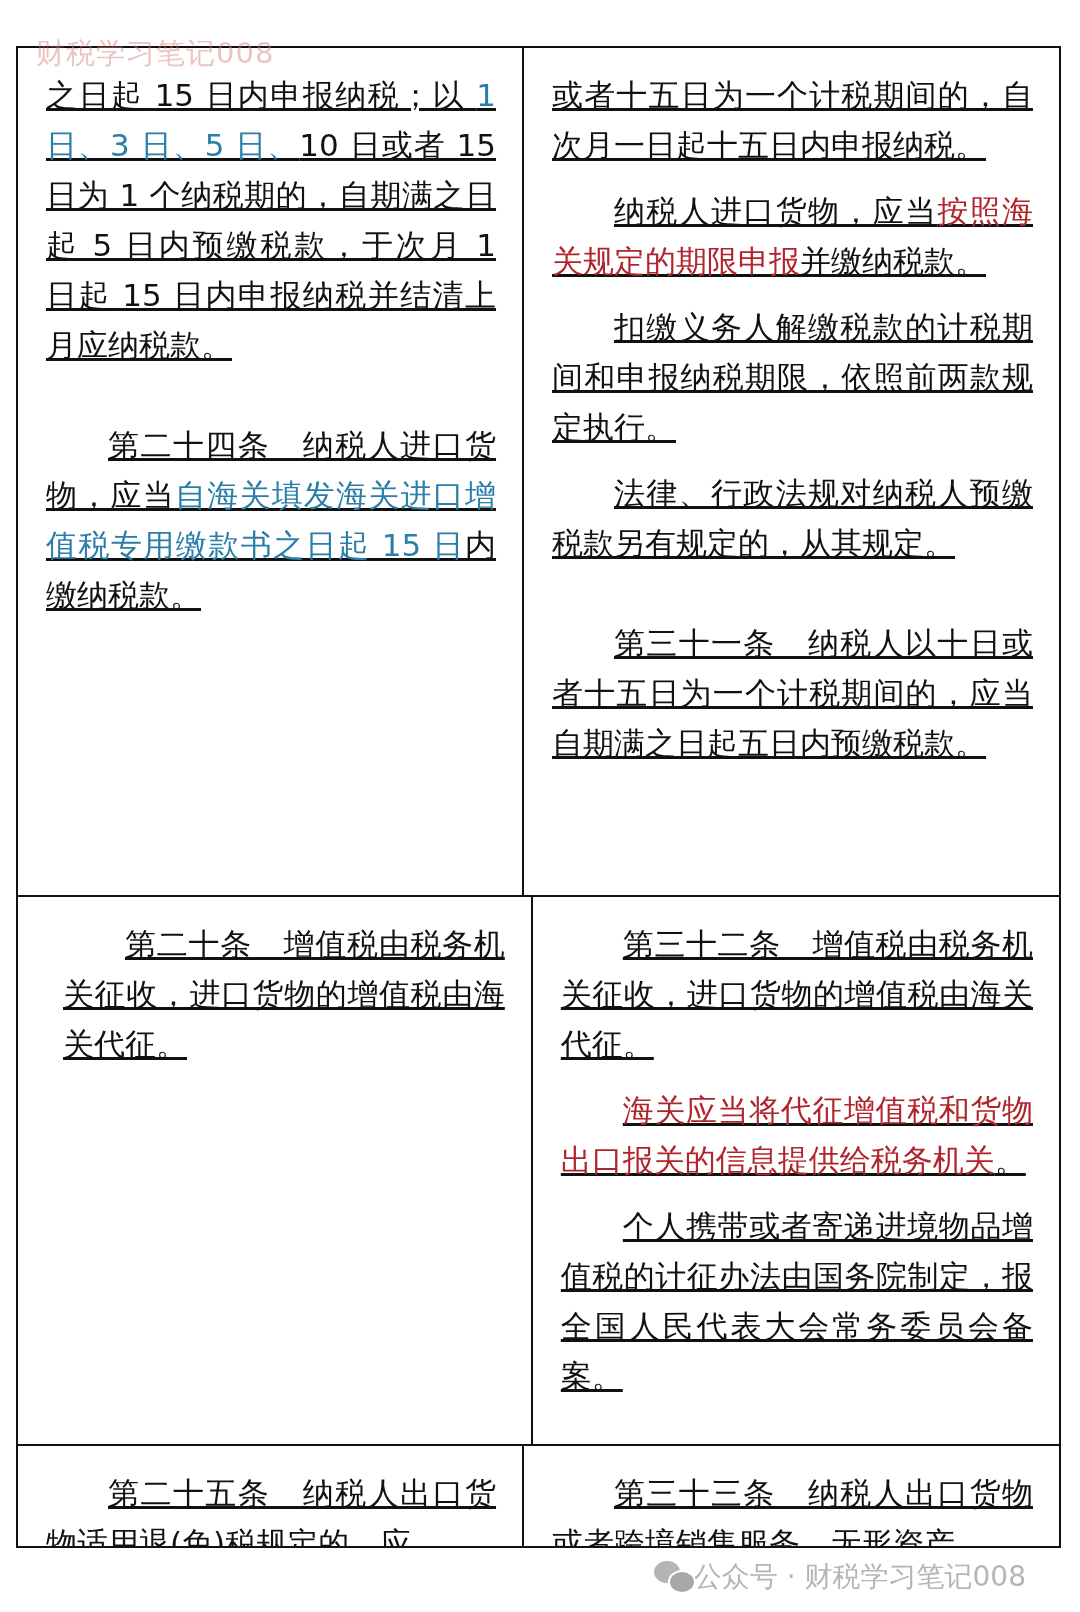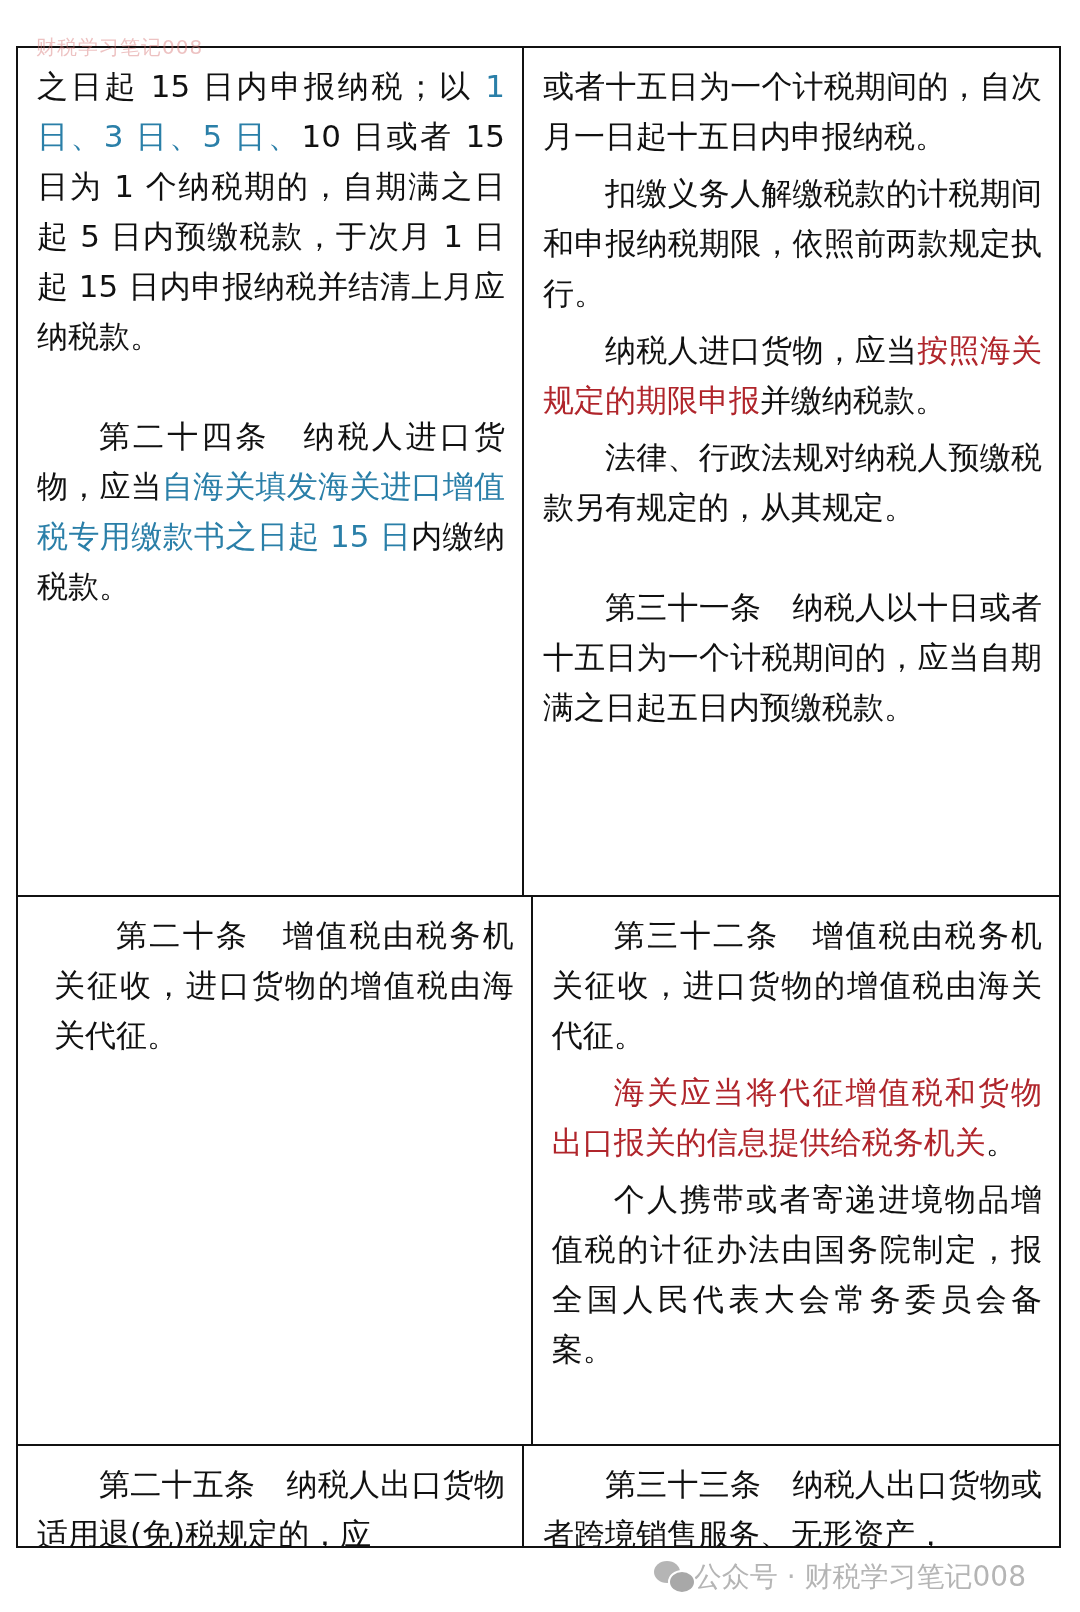--- a/index.html
+++ b/index.html
@@ -19,7 +19,7 @@
       position: absolute;
       left: 36px;
       top: 34px;
-      font-size: 20px;
+      font-size: 29px;
       color: rgba(214, 120, 120, 0.45);
       letter-spacing: 1px;
       z-index: 5;

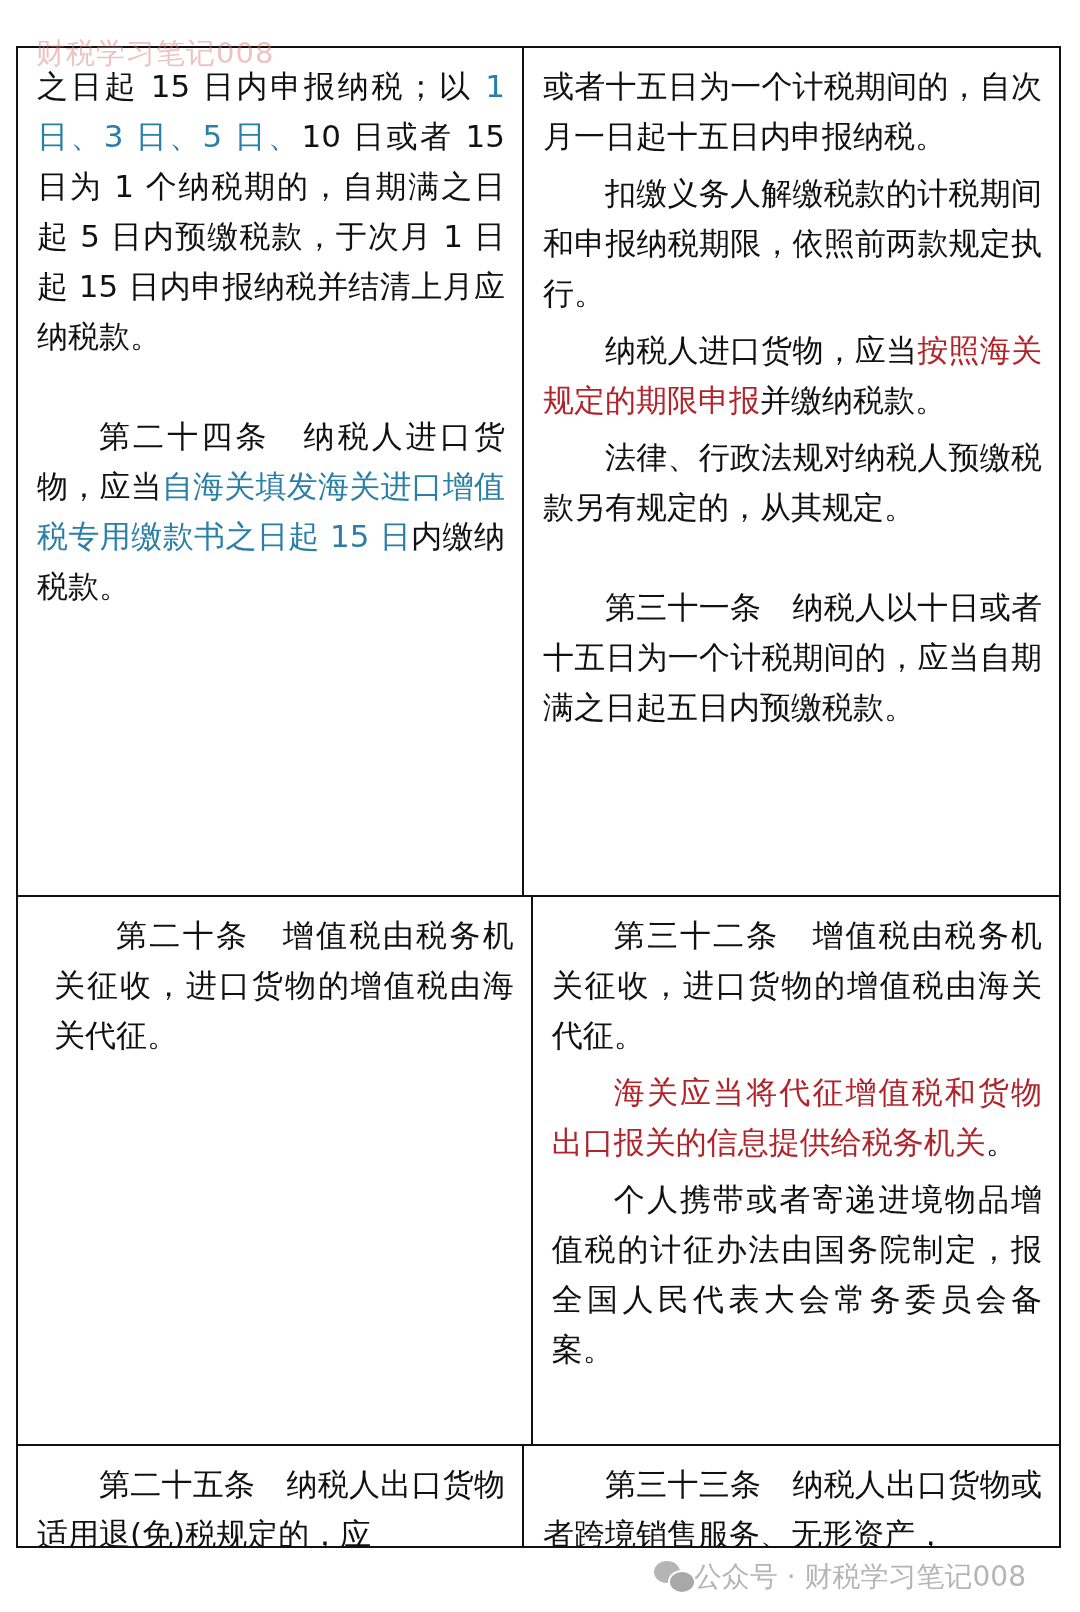--- a/index.html
+++ b/index.html
@@ -62,9 +62,10 @@
       width: 536px;
     }
     .para {
-      margin: 7px;
+      margin: 16px;
       text-align: justify;
       text-align-last: left;
+      text-decoration: underline;
     }
     .para.indent {
       text-indent: 2em;

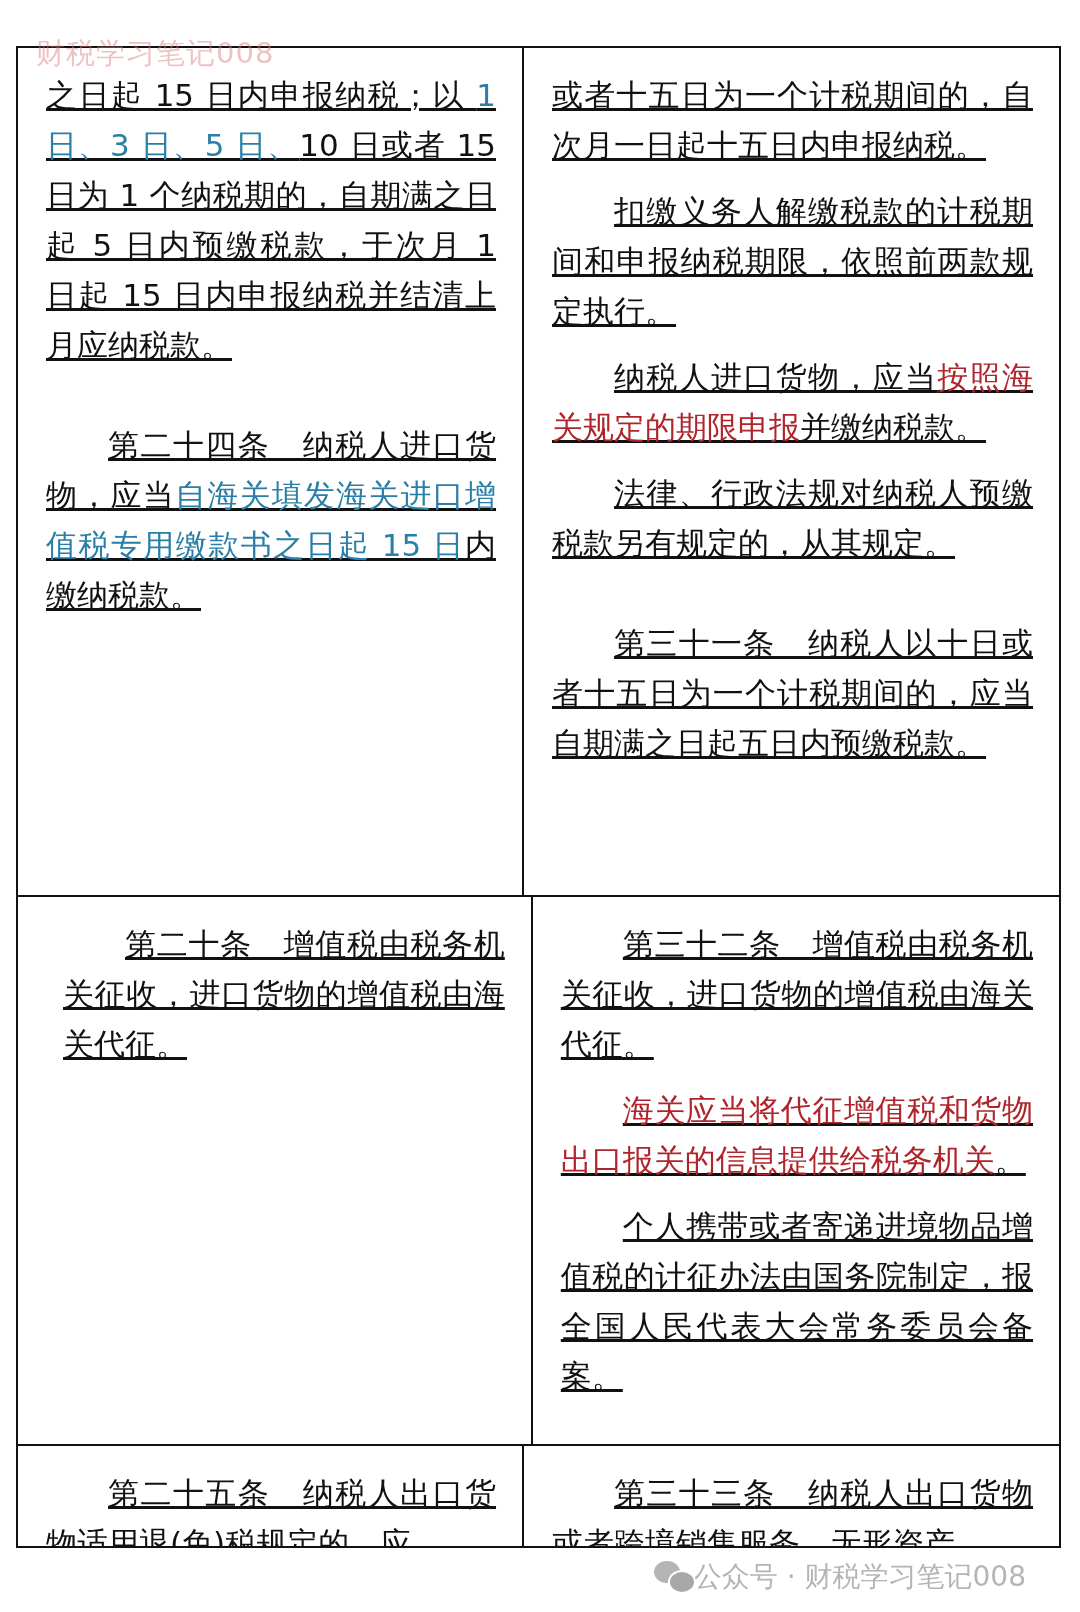--- a/index.html
+++ b/index.html
@@ -120,8 +120,8 @@
     </div>
     <div class="cell right">
       <p class="para">或者十五日为一个计税期间的，自次月一日起十五日内申报纳税。</p>
+      <p class="para indent"><span>纳税人进口货物，应当</span><span class="red">按照海关规定的期限申报</span><span>并缴纳税款。</span></p>
       <p class="para indent">扣缴义务人解缴税款的计税期间和申报纳税期限，依照前两款规定执行。</p>
-      <p class="para indent"><span>纳税人进口货物，应当</span><span class="red">按照海关规定的期限申报</span><span>并缴纳税款。</span></p>
       <p class="para indent">法律、行政法规对纳税人预缴税款另有规定的，从其规定。</p>
       <p class="para indent gap-before">第三十一条　纳税人以十日或者十五日为一个计税期间的，应当自期满之日起五日内预缴税款。</p>
     </div>

